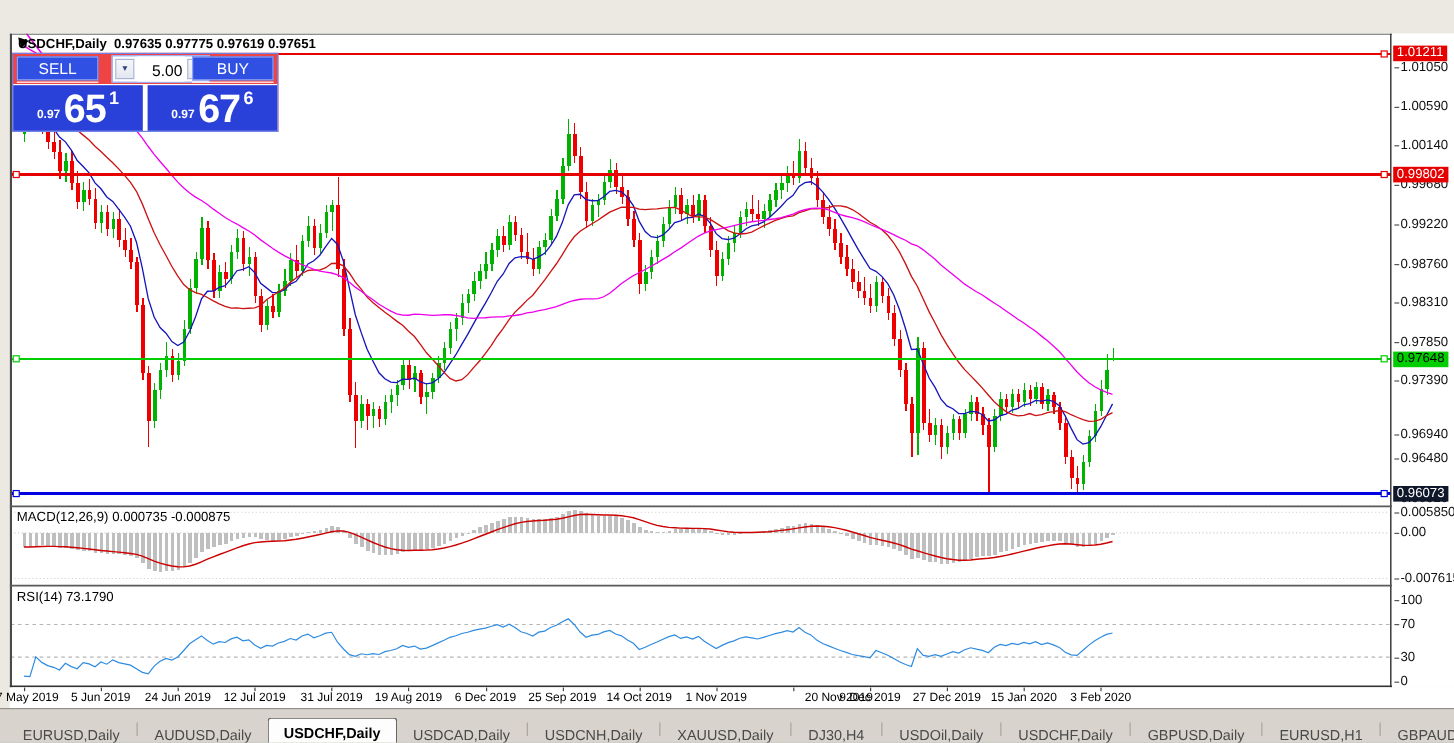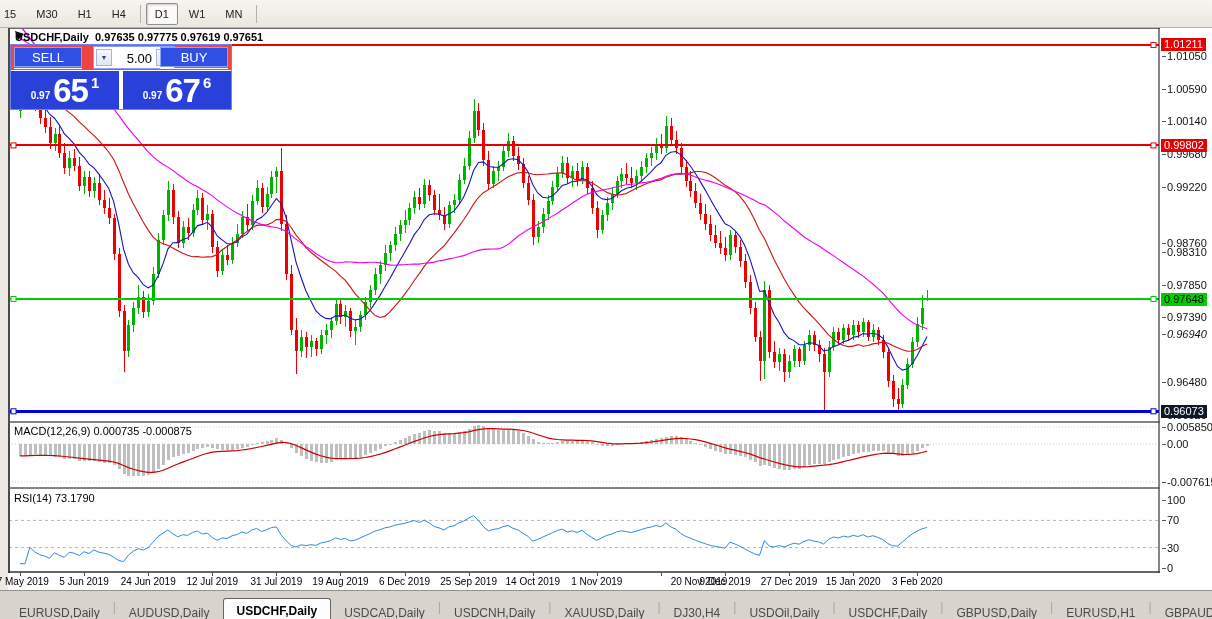--- a/index.html
+++ b/index.html
@@ -66,17 +66,6 @@
 <body>
 
 <div class="app">
-  <div class="toolbar">
-      <div class="tf-btn">15</div>
-      <div class="tf-btn">M30</div>
-      <div class="tf-btn">H1</div>
-      <div class="tf-btn">H4</div>
-      <div class="tf-sep"></div>
-      <div class="tf-btn active">D1</div>
-      <div class="tf-btn">W1</div>
-      <div class="tf-btn">MN</div>
-      <div class="tf-sep"></div>
-    </div>
 
   <div class="chart-area">
     <div class="plot-region">

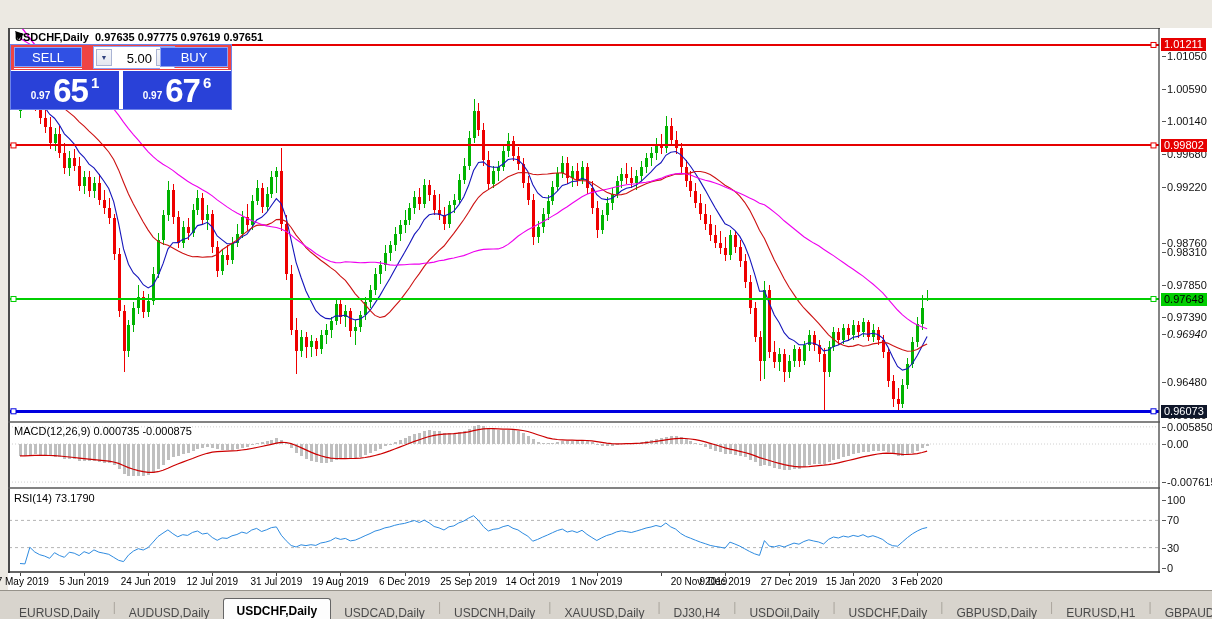--- a/index.html
+++ b/index.html
@@ -697,7 +697,7 @@
         <div class="axis-label" style="top: 87.3332px;">1.00140</div>
         <div class="axis-label" style="top: 120.13px;">0.99680</div>
         <div class="axis-label" style="top: 152.928px;">0.99220</div>
-        <div class="axis-label" style="top: 185.725px; margin-top: 23px;">0.98760</div>
+        <div class="axis-label" style="top: 185.725px;">0.98760</div>
         <div class="axis-label" style="top: 217.809px;">0.98310</div>
         <div class="axis-label" style="top: 250.606px;">0.97850</div>
         <div class="axis-label" style="top: 283.404px;">0.97390</div>

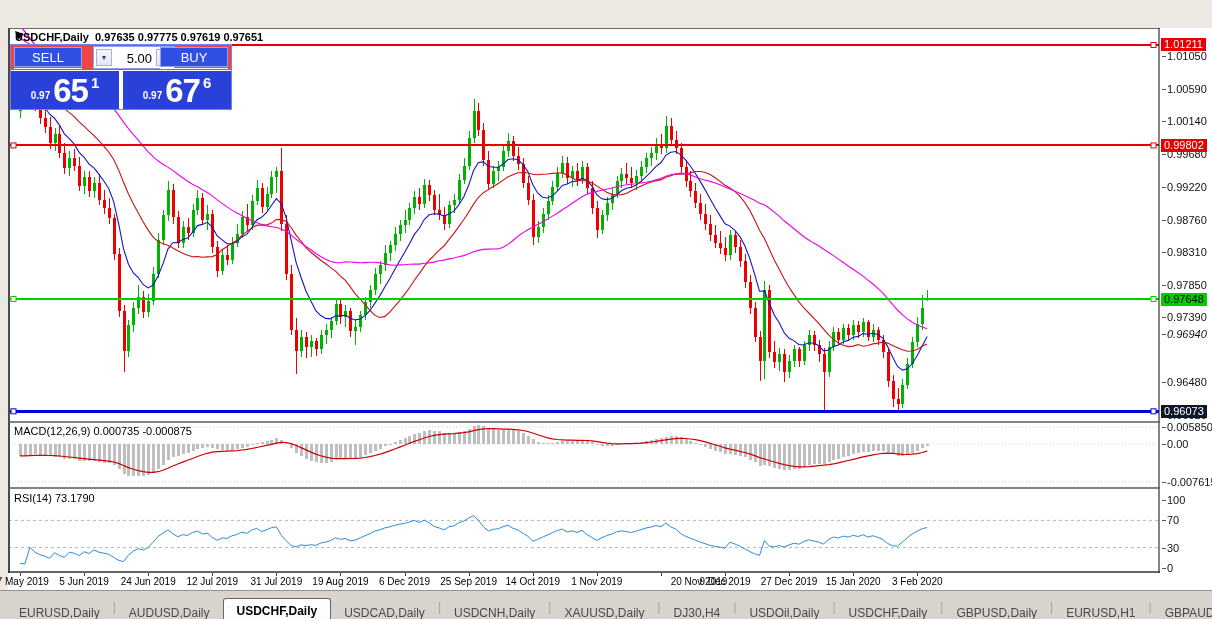--- a/index.html
+++ b/index.html
@@ -701,7 +701,7 @@
         <div class="axis-label" style="top: 217.809px;">0.98310</div>
         <div class="axis-label" style="top: 250.606px;">0.97850</div>
         <div class="axis-label" style="top: 283.404px;">0.97390</div>
-        <div class="axis-label" style="top: 300px; font-style: italic;">0.96940</div>
+        <div class="axis-label" style="top: 328px;">0.96940</div>
         <div class="axis-label" style="top: 348.285px;">0.96480</div>
         <div class="axis-label" style="top: 381.082px;">0.96020</div>
         <div class="axis-label" style="top: 392.86px;">0.005850</div>

